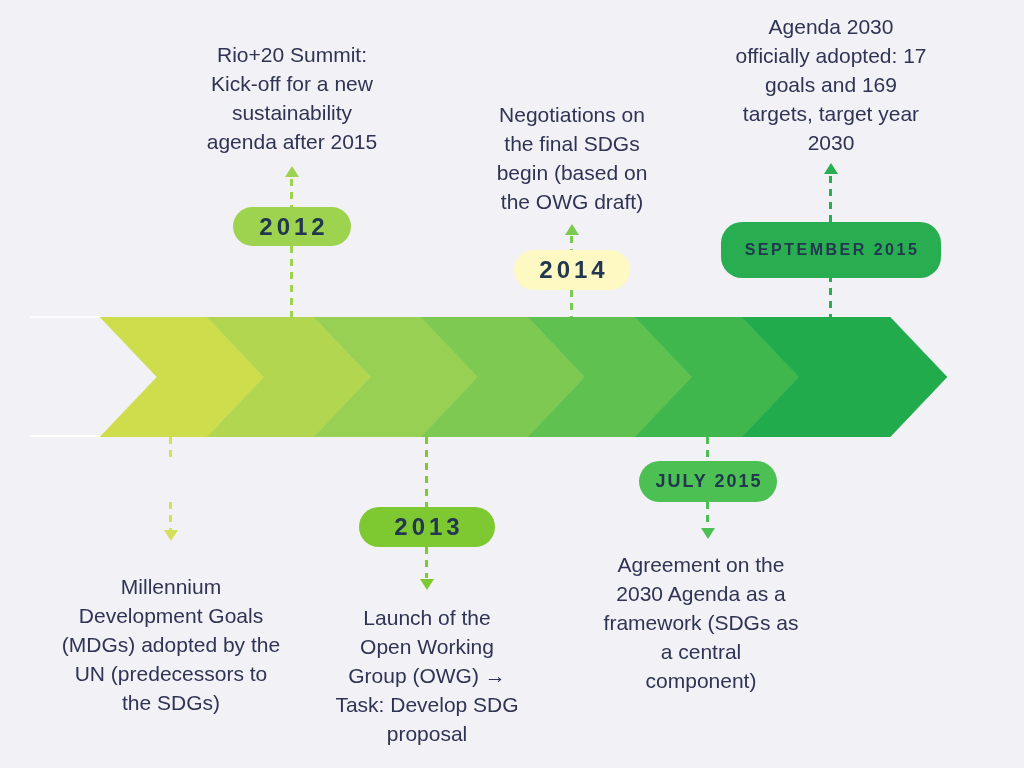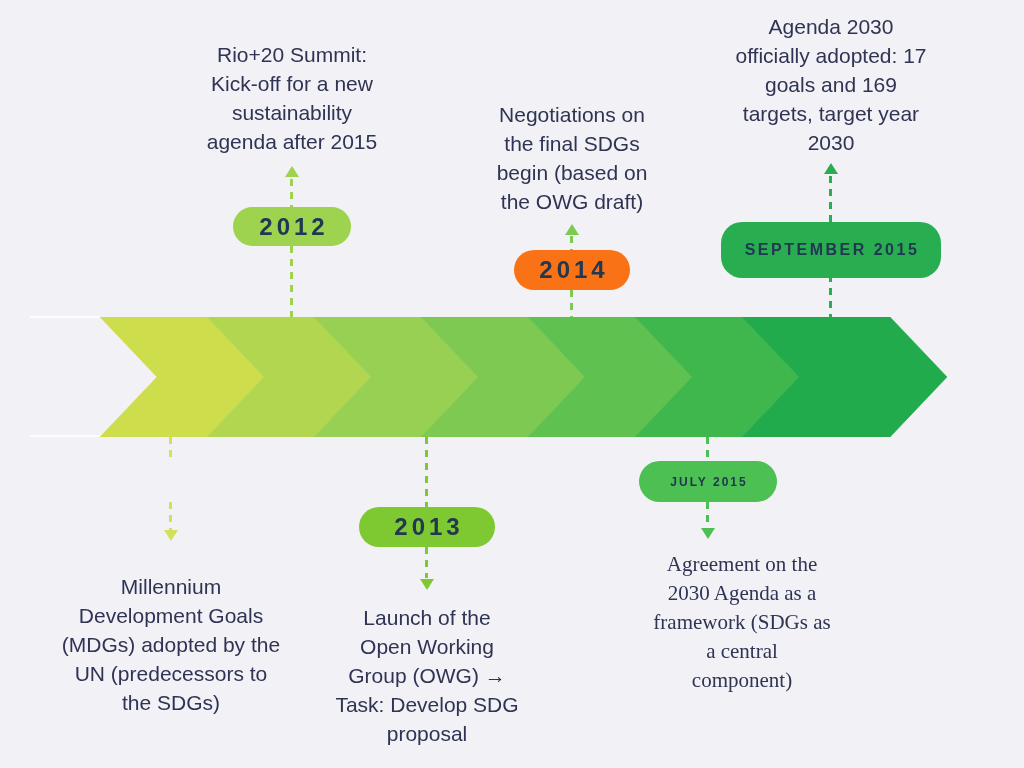--- a/index.html
+++ b/index.html
@@ -88,7 +88,7 @@
 the OWG draft)</div>
   <div class="ah up a1" style="border-bottom-color: rgb(123, 202, 82);"></div>
   <div class="dash l1a" style="background: repeating-linear-gradient(rgb(123, 202, 82) 0px, rgb(123, 202, 82) 7px, transparent 7px, transparent 13px);"></div>
-  <div class="badge b1" style="color: rgb(34, 55, 80); background: #f97316;">
+  <div class="badge b1" style="color: rgb(34, 55, 80); background: #fef9c3;">
     <span>2014</span>
   </div>
   <div class="dash l1b" style="background: repeating-linear-gradient(rgb(123, 202, 82) 0px, rgb(123, 202, 82) 7px, transparent 7px, transparent 13px);"></div>

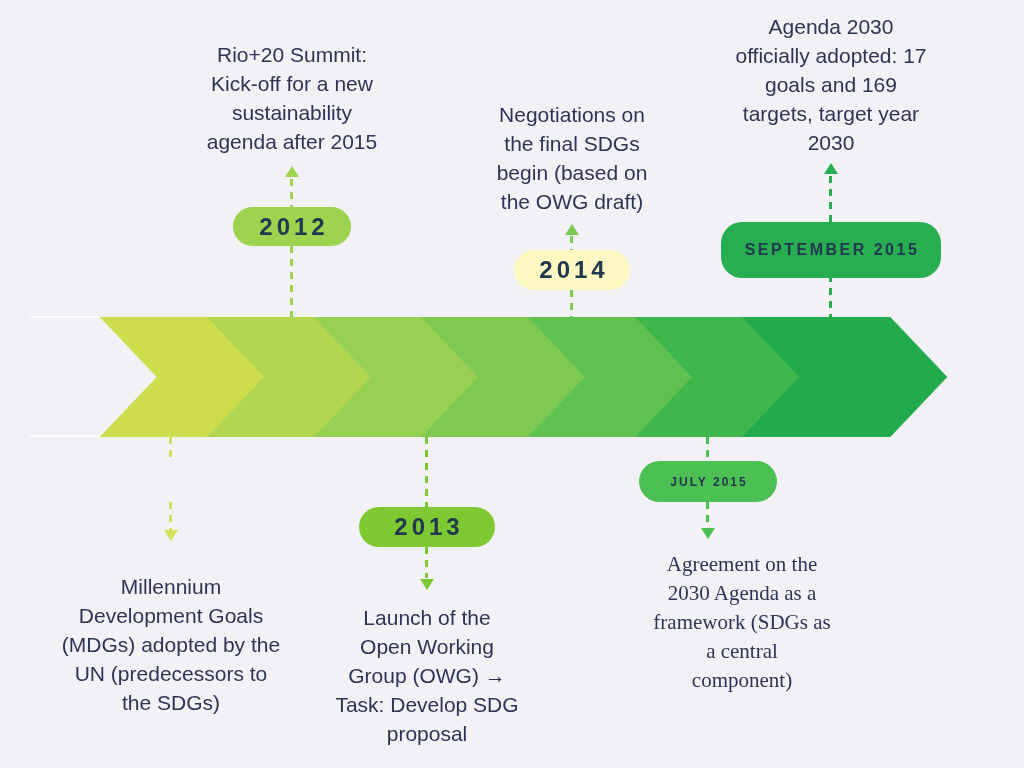--- a/index.html
+++ b/index.html
@@ -28,7 +28,7 @@
   .b2{left:721px;top:222px;width:220px;height:56px;font-size:16px;letter-spacing:2.5px;padding-left:2px;}
   .b3{left:111px;top:461px;width:120px;height:41px;}
   .b4{left:359px;top:507px;width:136px;height:40px;}
-  .b5{left:639px;top:461px;width:138px;height:41px;font-size:12px;letter-spacing:2px;padding-left:2px;}
+  .b5{left:639px;top:461px;width:138px;height:41px;font-size:18px;letter-spacing:2px;padding-left:2px;}
 
   .dash{position:absolute;width:3px;}
   .l0a{left:290px;top:179px;height:28px;}

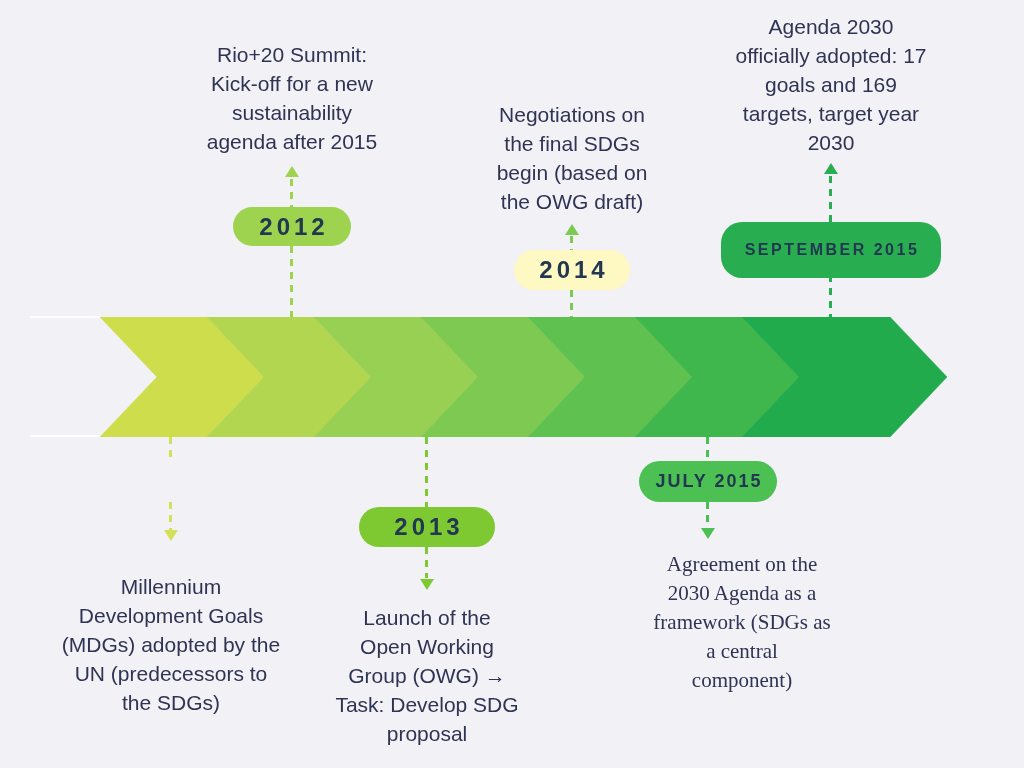--- a/index.html
+++ b/index.html
@@ -18,7 +18,7 @@
   .d2{left:716px;top:12px;width:230px;}
   .d3{left:41px;top:572px;width:260px;}
   .d4{left:319px;top:603px;width:216px;}
-  .d5{left:624px;top:550px;width:236px;font-family:Liberation Serif, serif;}
+  .d5{left:583px;top:550px;width:236px;}
 
   .badge{position:absolute;display:flex;align-items:center;justify-content:center;
          border-radius:21px;font-weight:700;font-size:24px;letter-spacing:4px;

